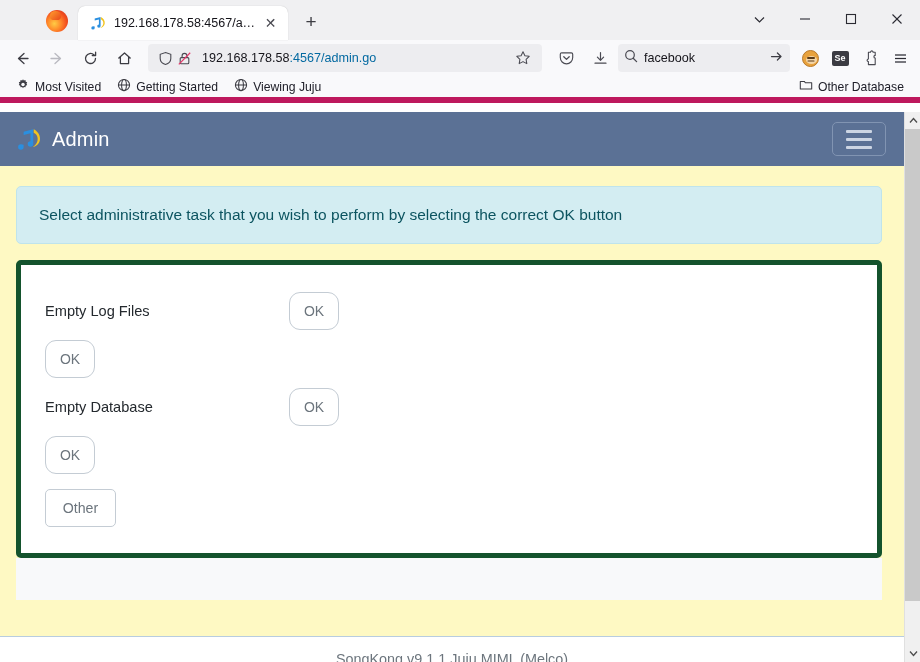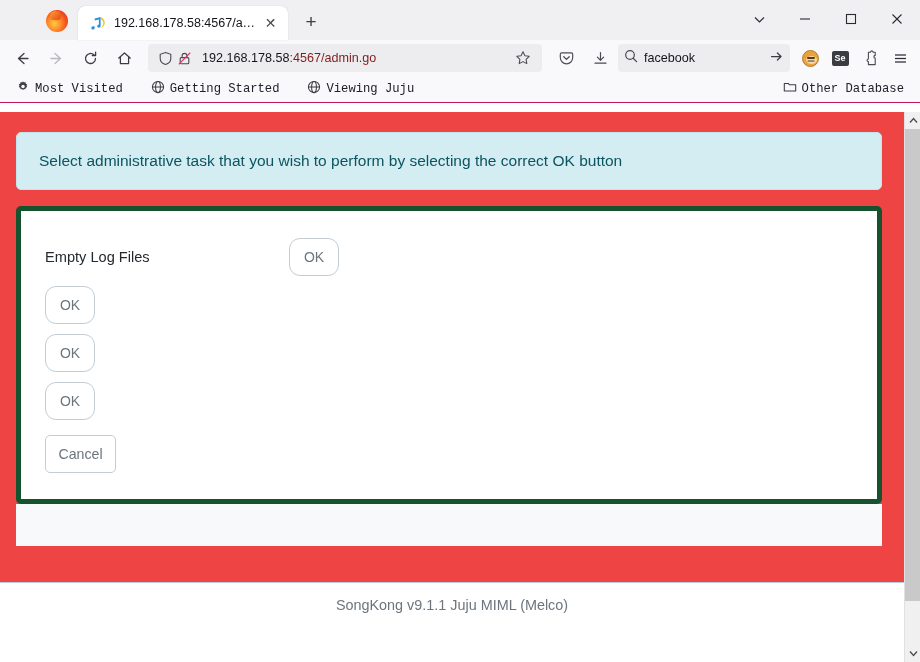--- a/index.html
+++ b/index.html
@@ -115,7 +115,7 @@
     overflow: hidden;
     margin-left: 8px;
   }
-  .url-text .dim { color: #7f1d1d; }
+  .url-text .dim { color: #0369a1; }
   .url-icon { display: flex; align-items: center; justify-content: center; width: 19px; height: 19px; flex: 0 0 19px; }
   .star { width: 26px; height: 26px; display: flex; align-items: center; justify-content: center; flex: 0 0 26px; }
 

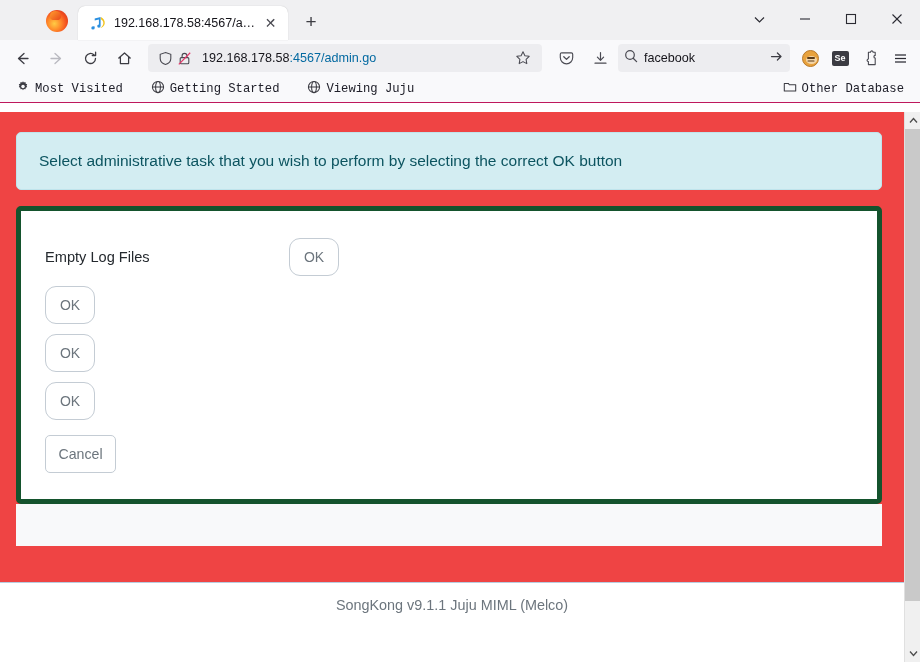--- a/index.html
+++ b/index.html
@@ -174,10 +174,9 @@
     display: flex;
     align-items: center;
     padding: 0 10px;
-    gap: 16px;
-    border-bottom: 1px solid #be185d;
+    gap: 4px;
+    border-bottom: 6px solid #be185d;
     position: relative;
-    font-family: Liberation Mono, monospace;
   }
   .bm {
     display: flex; align-items: center; gap: 5px;

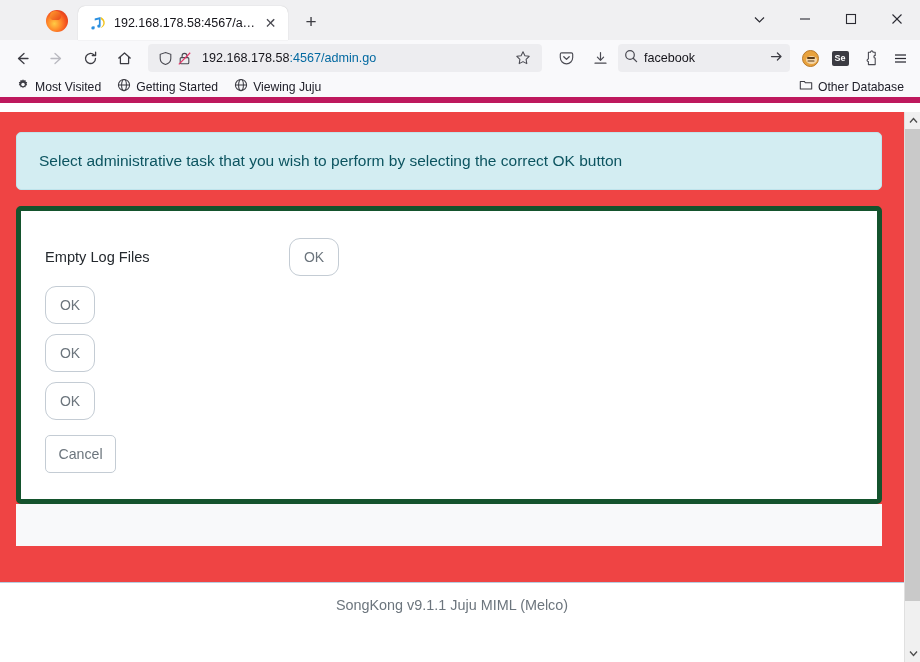--- a/index.html
+++ b/index.html
@@ -497,6 +497,20 @@
   <div class="viewport">
     <div class="pagearea">
 
+      <div class="app-header">
+        <div class="brand">
+          <svg width="26" height="26" viewBox="0 0 16 16">
+            <path d="M3 11.2a1.7 1.7 0 1 0 1.7 1.7V5.6l4.2-1.1v4.9a1.7 1.7 0 1 0 1.7 1.7V2L4.7 3.6v7.9" fill="#2a8fe0"></path>
+            <path d="M10.9 2v2.2c2.2 1 2.9 3.3 2.2 5.4-.5 1.5-1.6 2.6-2.8 3.3 2.2-.3 4-1.9 4.4-4.1.5-2.8-1.2-5.6-3.8-6.8z" fill="#f2c41e"></path>
+          </svg>
+          <span class="brand-text">Admin</span>
+        </div>
+        <div class="navtoggle">
+          <i></i>
+            <i></i>
+            <i></i>
+        </div>
+      </div>
 
       <div class="content">
 

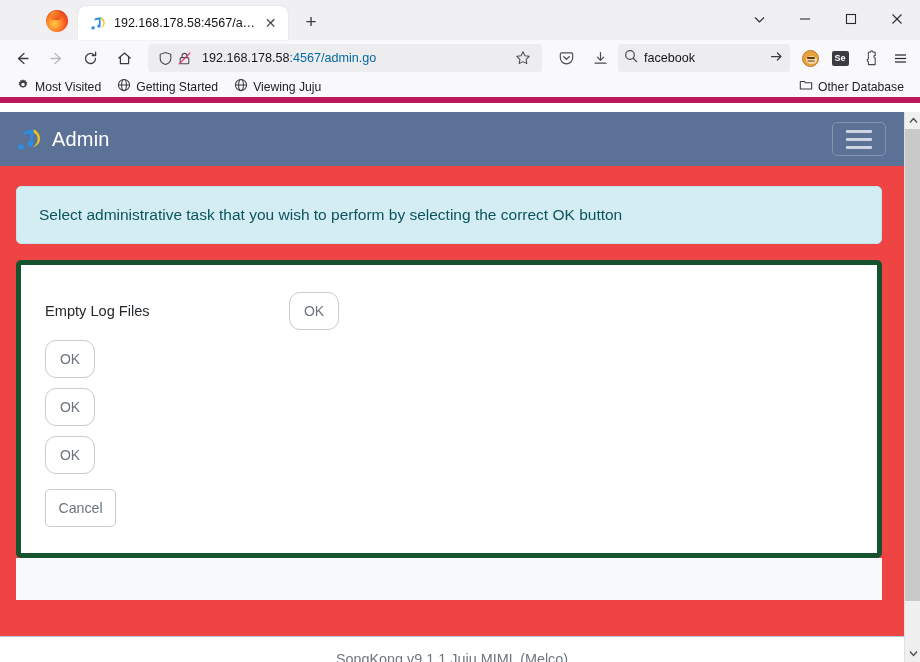--- a/index.html
+++ b/index.html
@@ -232,7 +232,7 @@
     border-radius: 1px;
   }
 
-  .content { padding: 20px 22px 0 16px; background: #ef4444; min-height: 470px; }
+  .content { padding: 20px 22px 0 16px; background: #fef9c3; min-height: 470px; }
 
   .alert {
     background: #d3edf2;

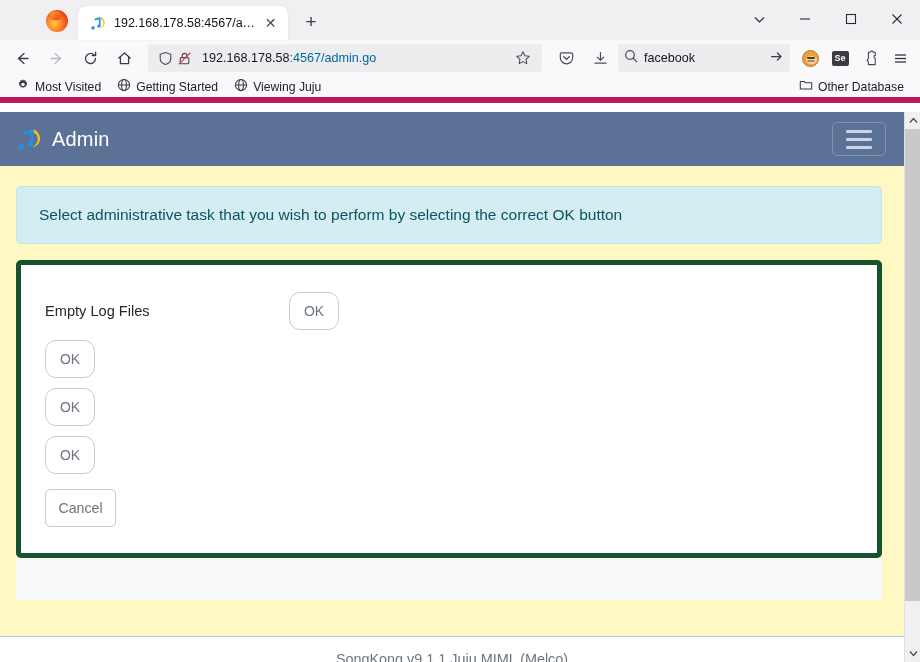--- a/index.html
+++ b/index.html
@@ -528,6 +528,7 @@
           </div>
 
           <div class="task-row">
+            <span class="task-label">Empty Database</span>
             <button class="ok-btn">OK</button>
           </div>
 

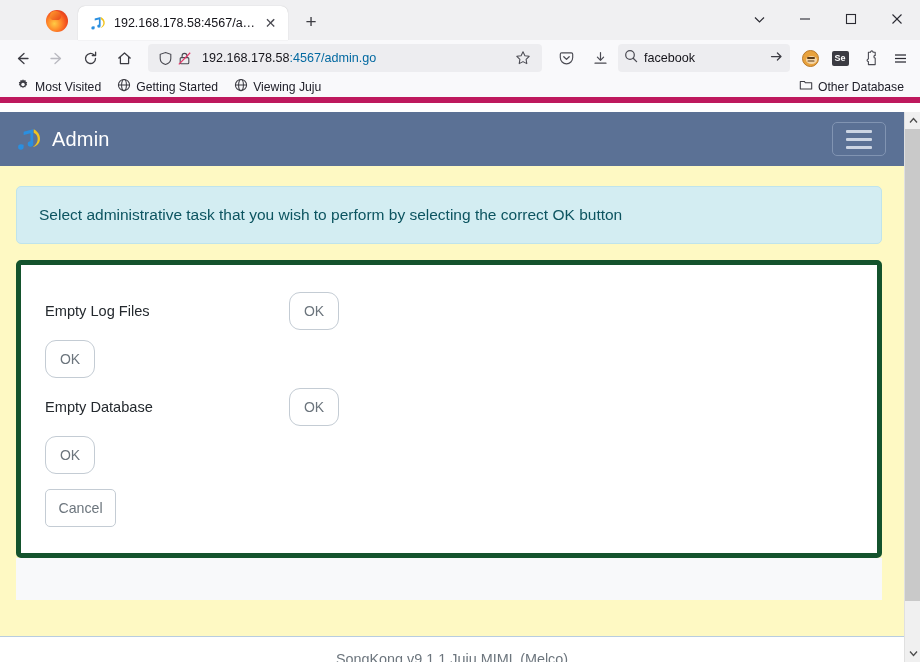--- a/index.html
+++ b/index.html
@@ -536,7 +536,7 @@
             <button class="ok-btn">OK</button>
           </div>
 
-          <button class="cancel-btn">Cancel</button>
+          <button class="cancel-btn">Other</button>
         </div>
 
         <div class="footer-wrap"></div>

